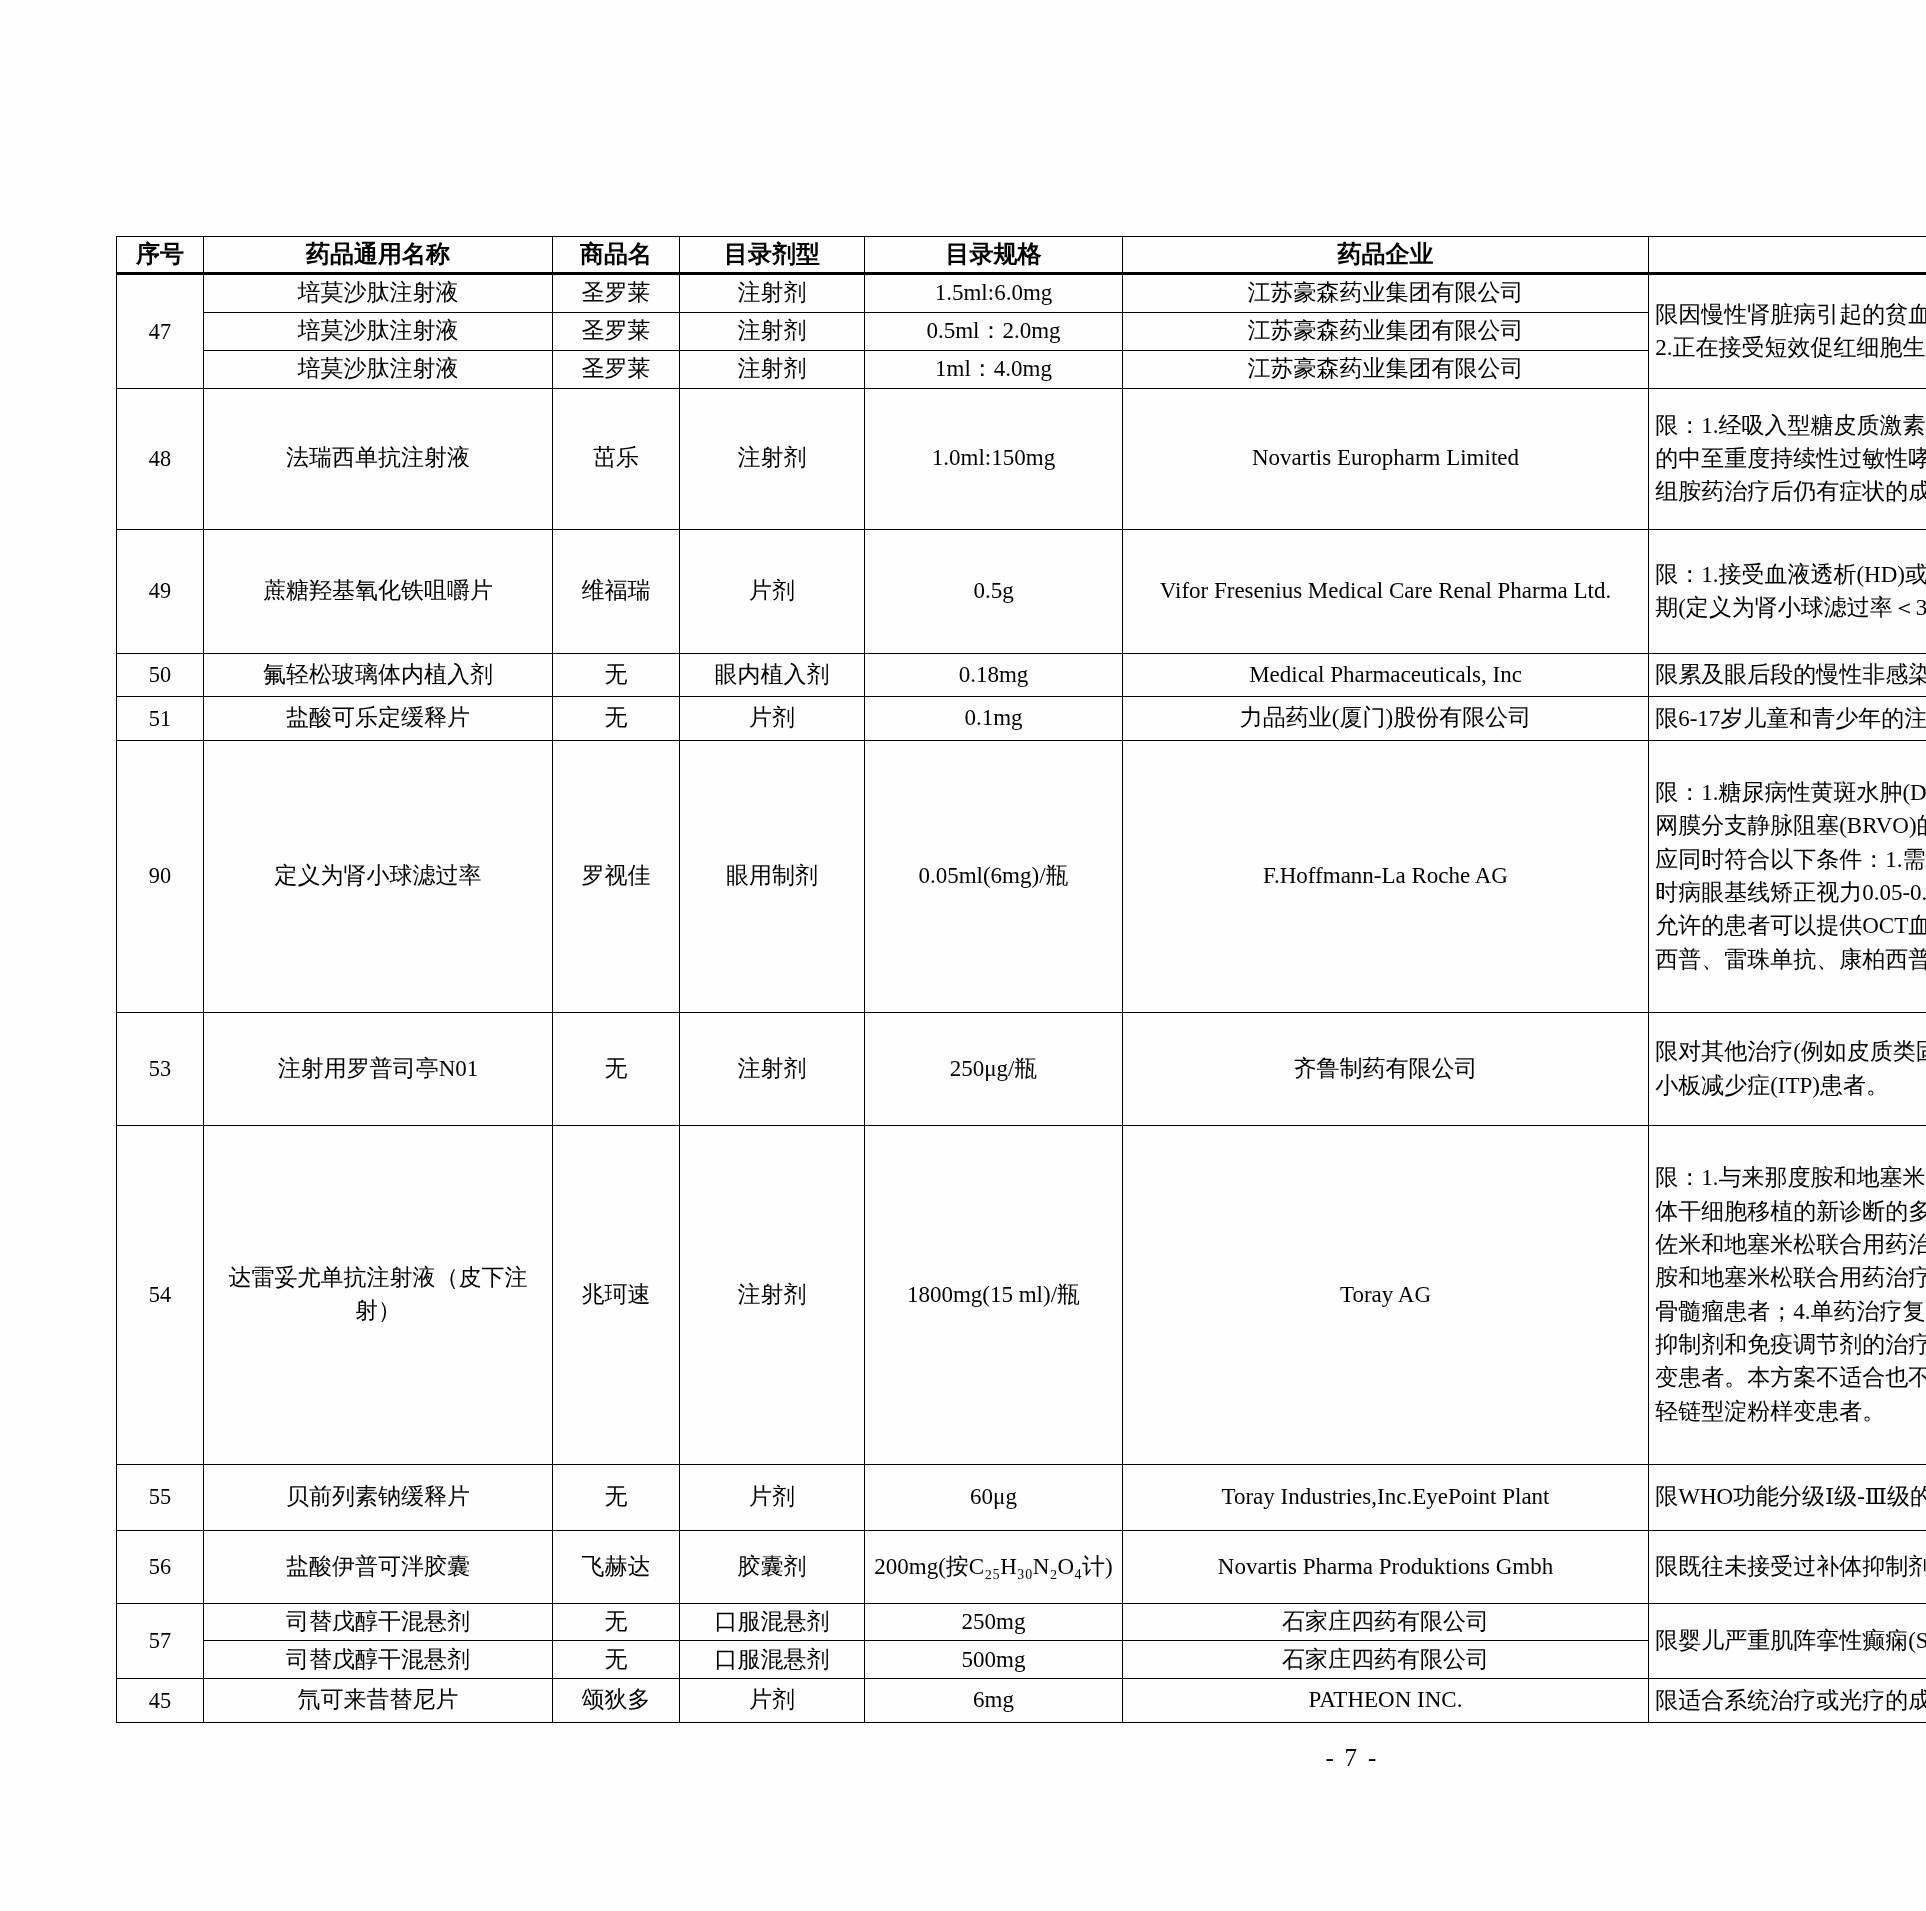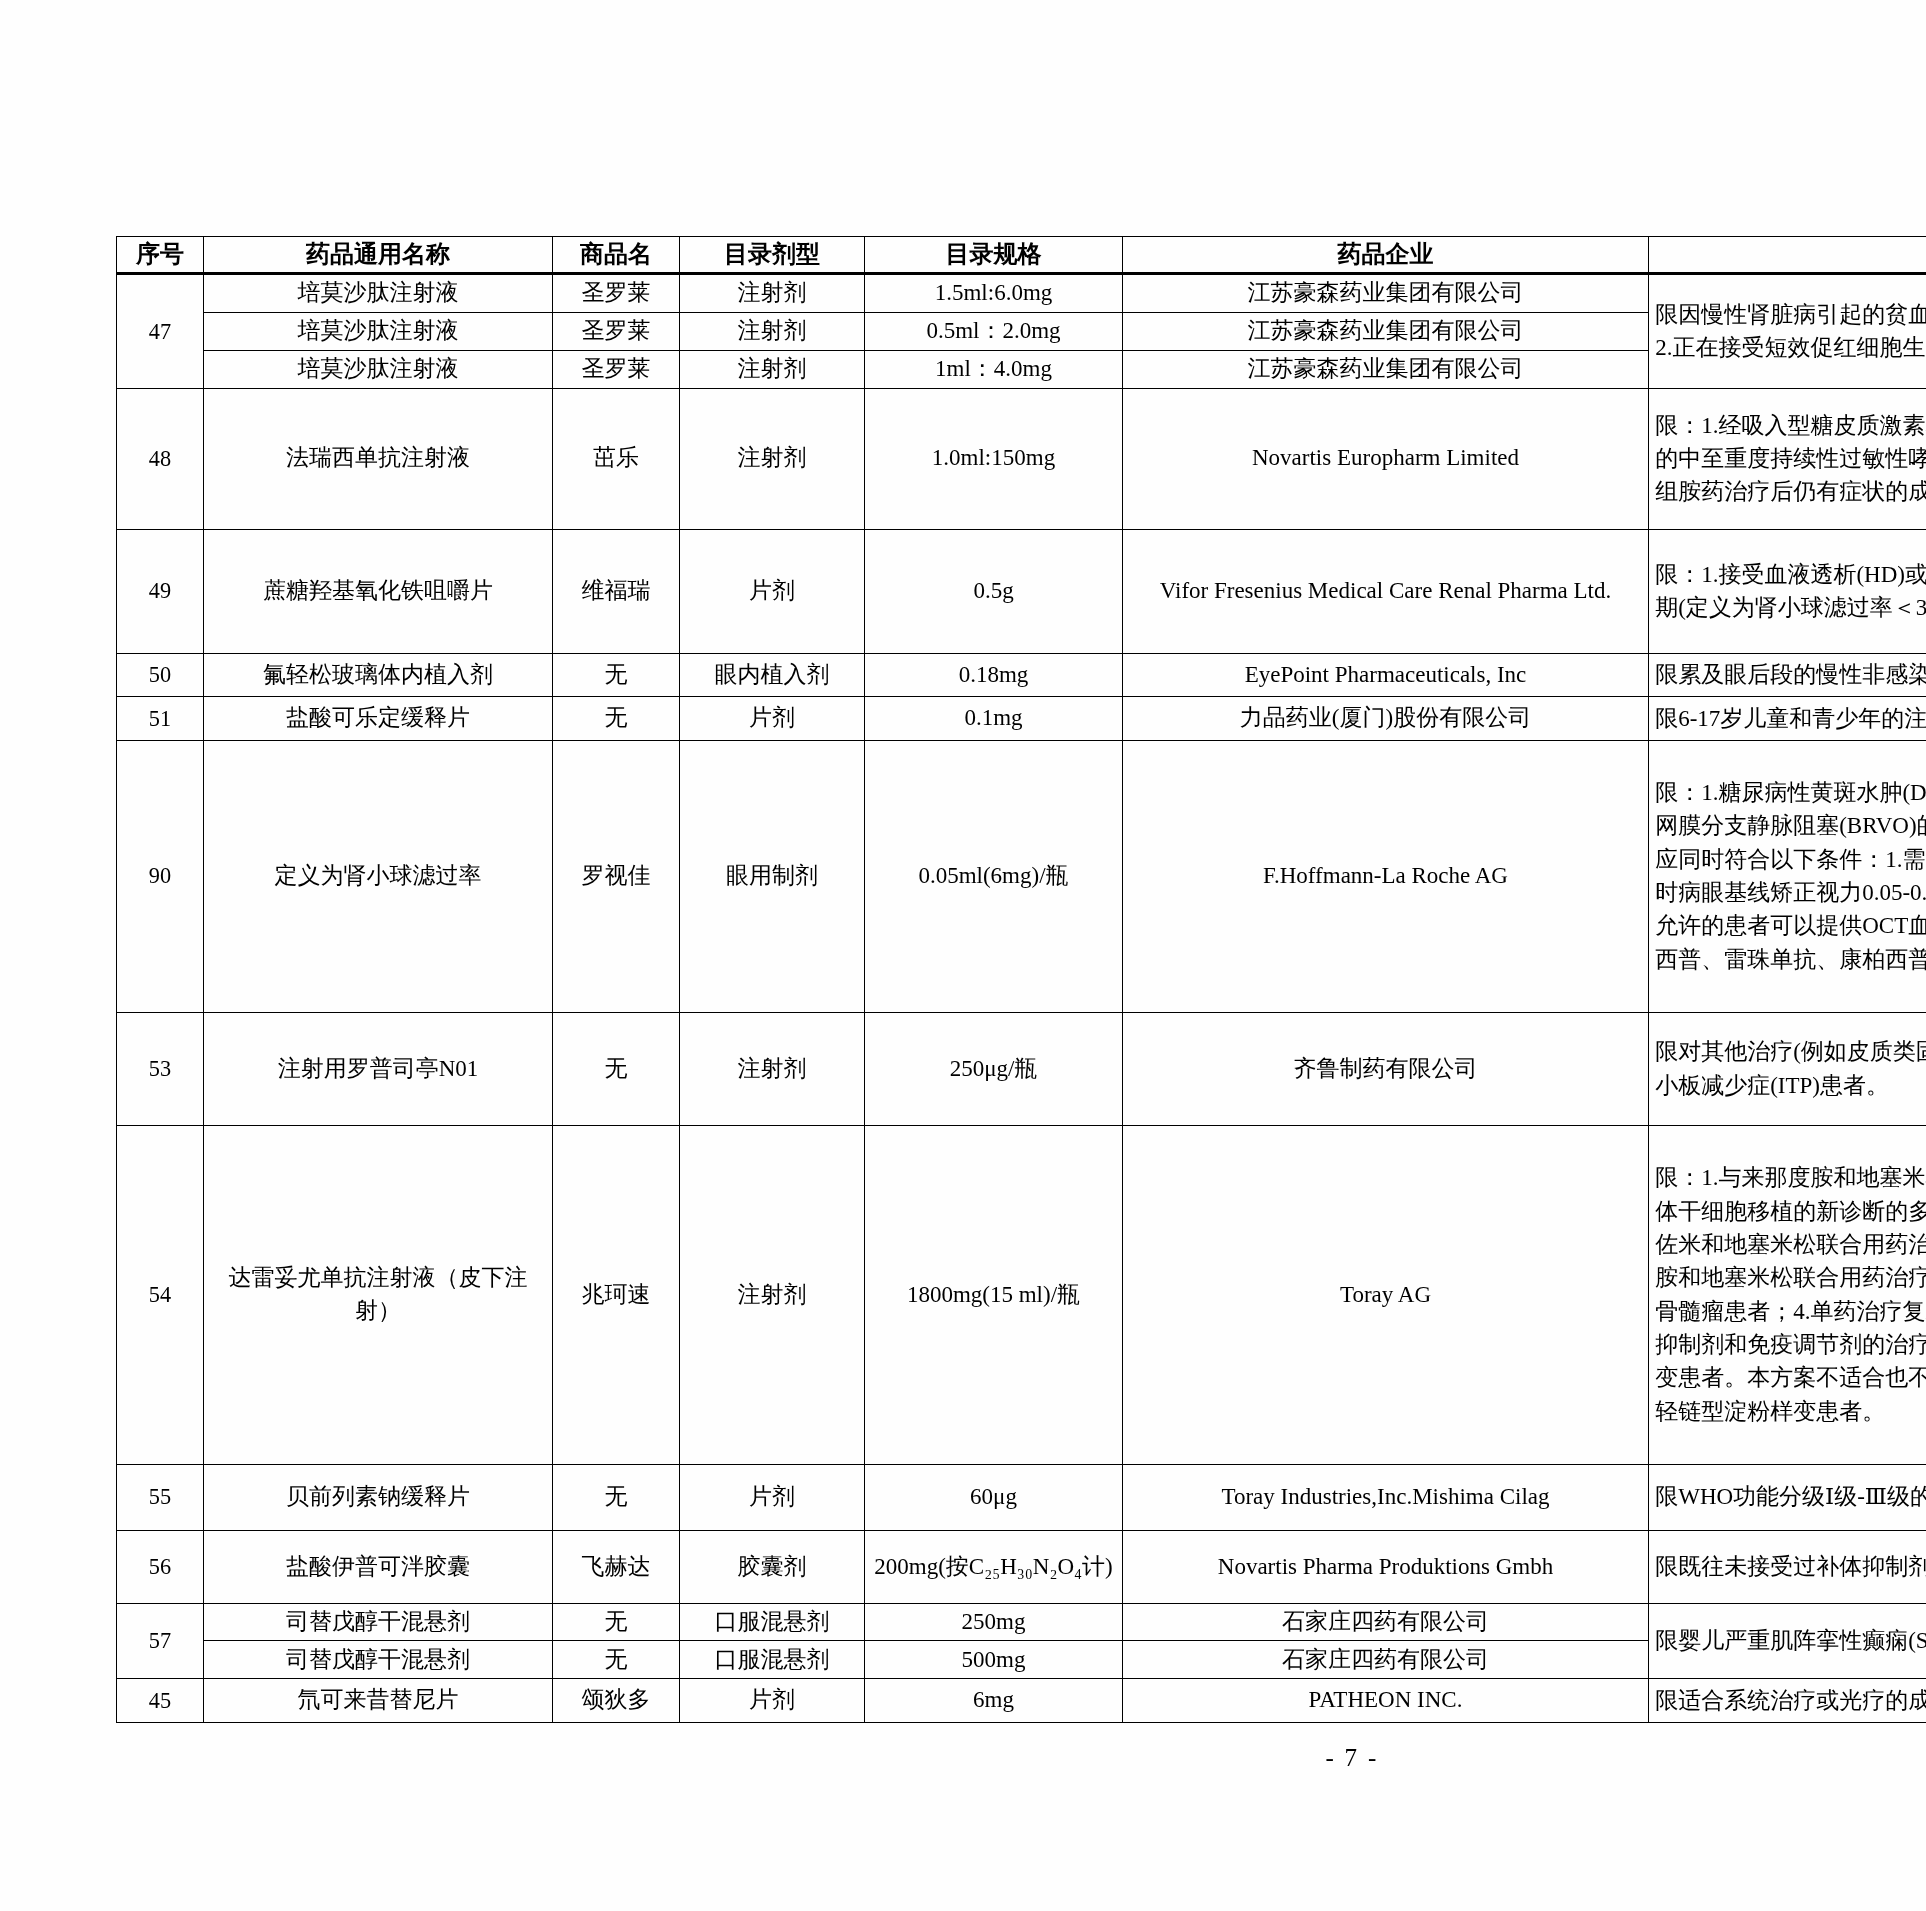--- a/index.html
+++ b/index.html
@@ -145,7 +145,7 @@
             <td class="c-brand">无</td>
             <td class="c-form">眼内植入剂</td>
             <td class="c-spec">0.18mg</td>
-            <td class="c-company">EyePoint Pharmaceuticals, Inc</td>
+            <td class="c-company">Medical Pharmaceuticals, Inc</td>
             <td class="c-pay">限累及眼后段的慢性非感染性葡萄膜炎。</td>
           </tr>
           <tr style="height: 37px;">

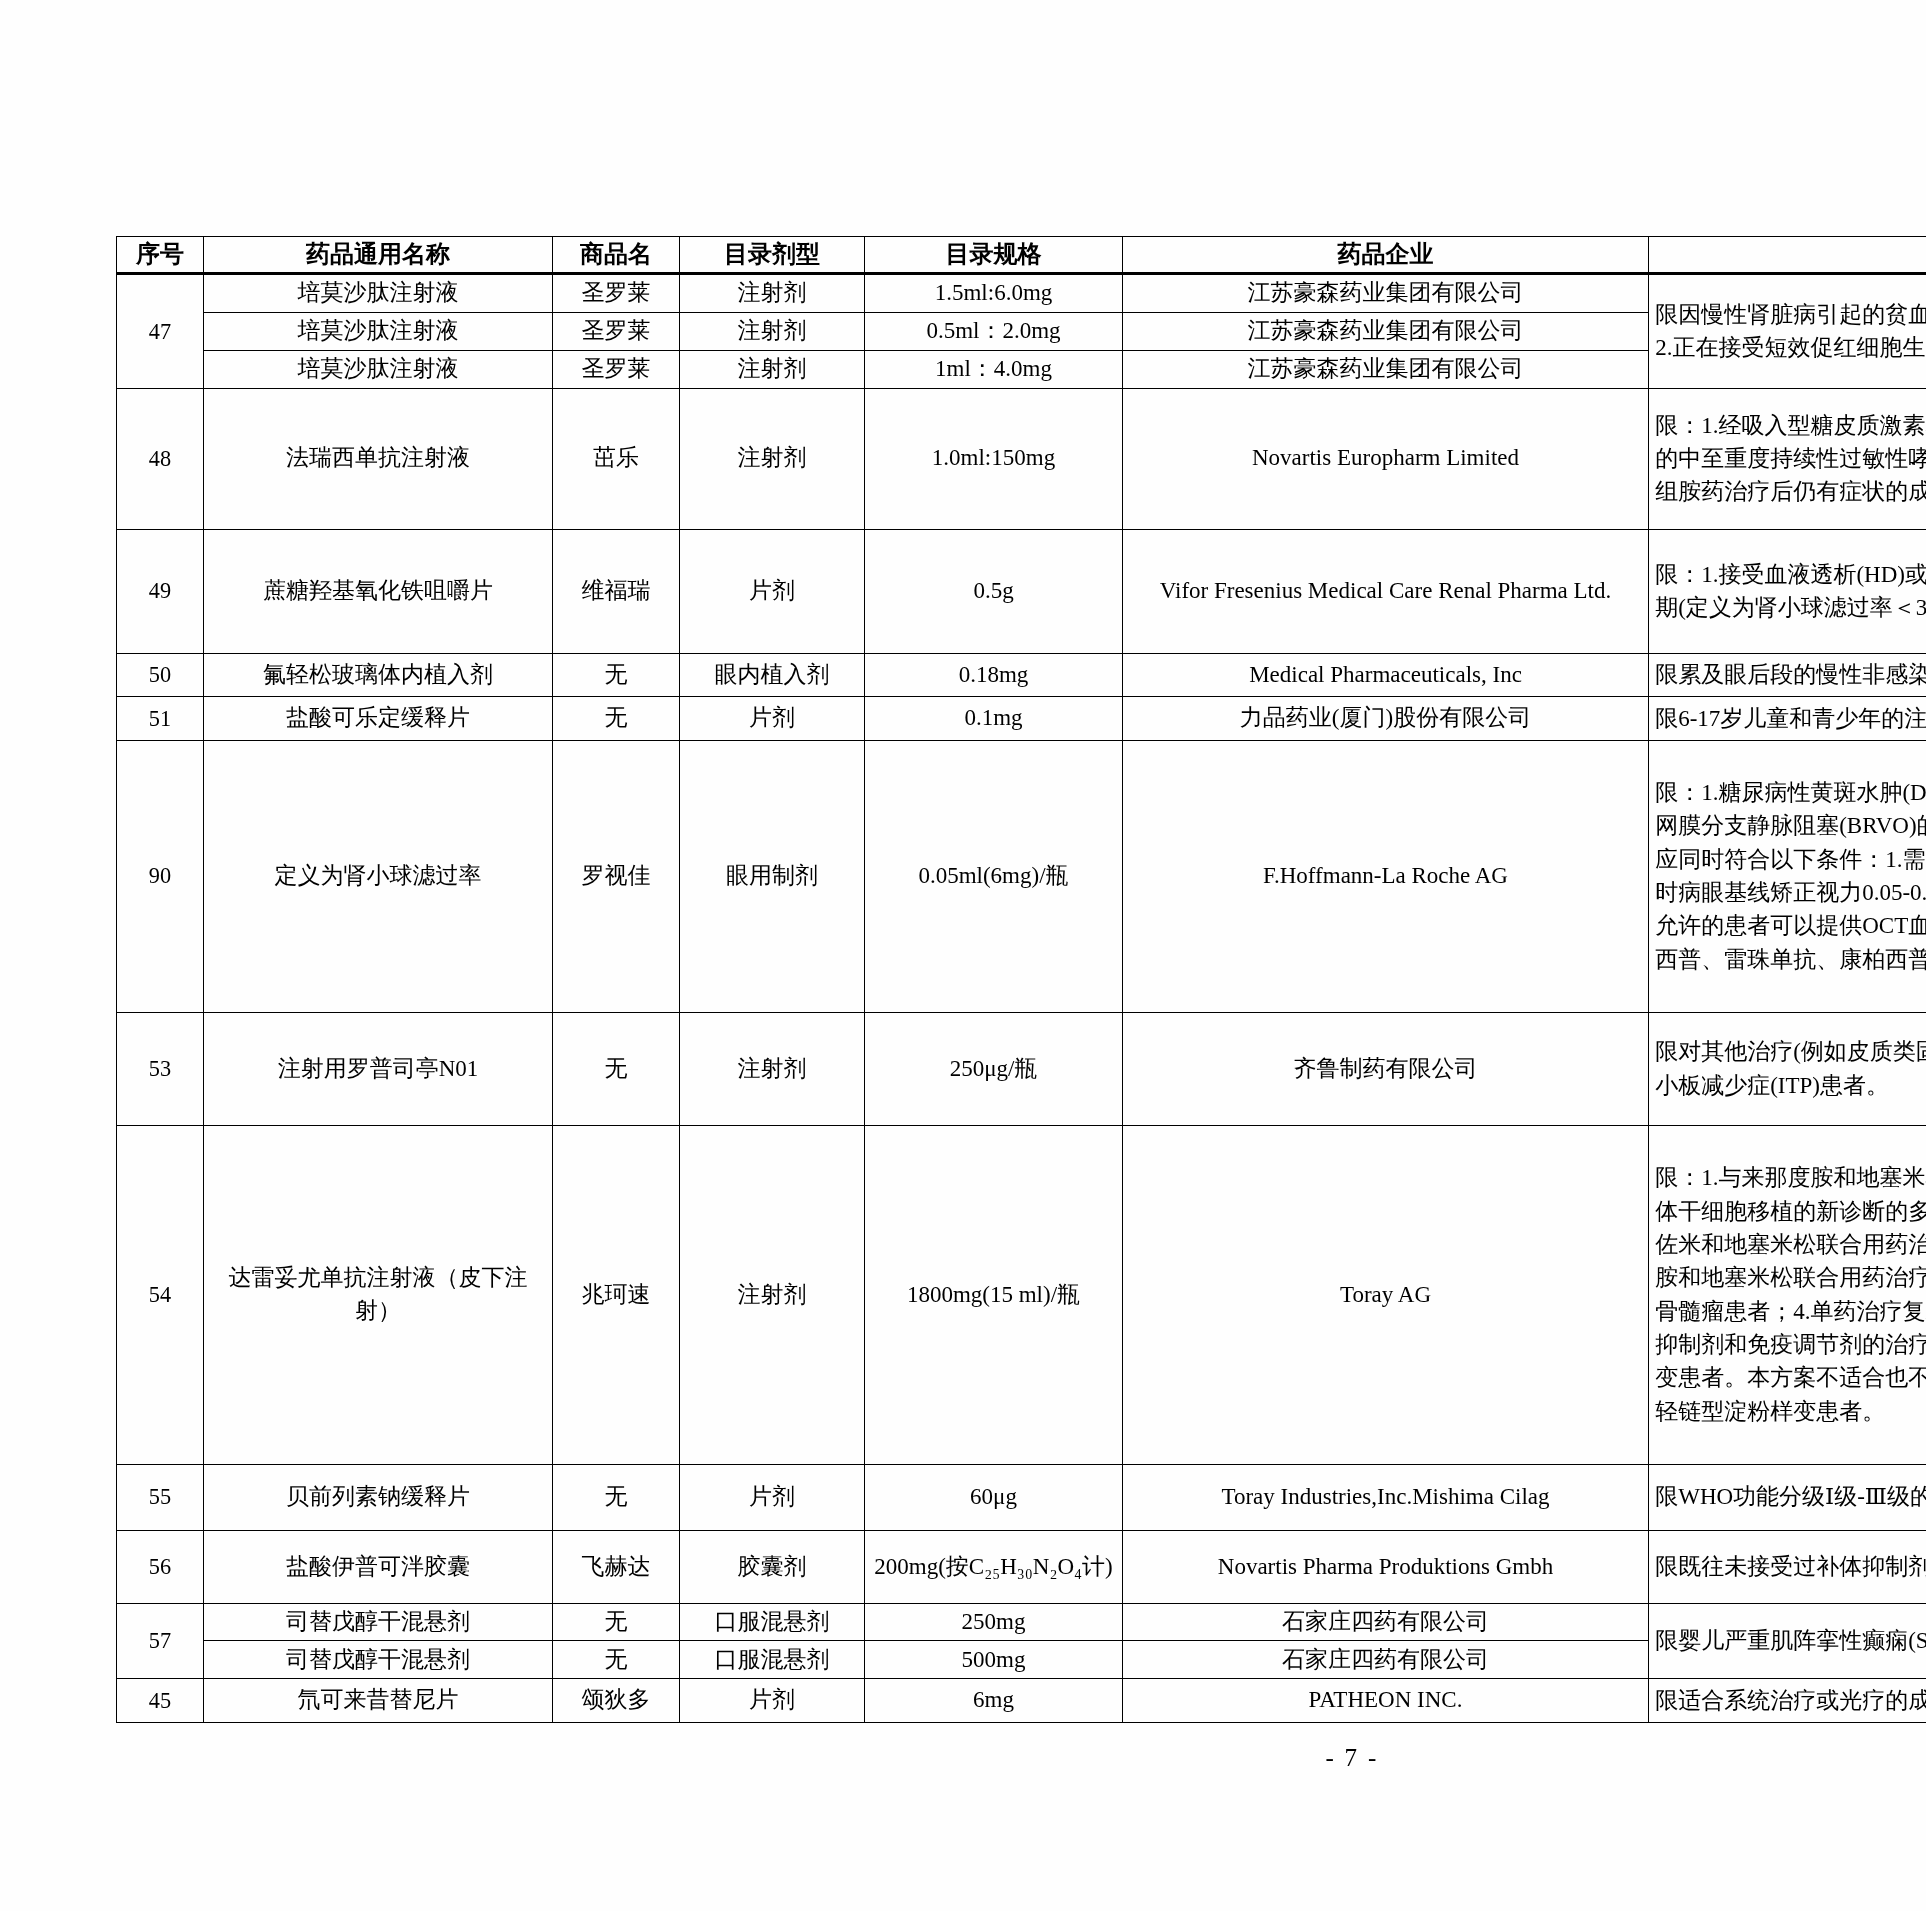--- a/index.html
+++ b/index.html
@@ -191,7 +191,7 @@
             <td class="c-brand">无</td>
             <td class="c-form">片剂</td>
             <td class="c-spec">60μg</td>
-            <td class="c-company">Toray Industries,Inc.Mishima Cilag</td>
+            <td class="c-company">Toray Industries,Inc.EyePoint Plant</td>
             <td class="c-pay">限WHO功能分级Ⅰ级-Ⅲ级的肺动脉高压(PAH，WHO第1组)的患者，以改善患者的运动能力。</td>
           </tr>
           <tr style="height: 73px;">

